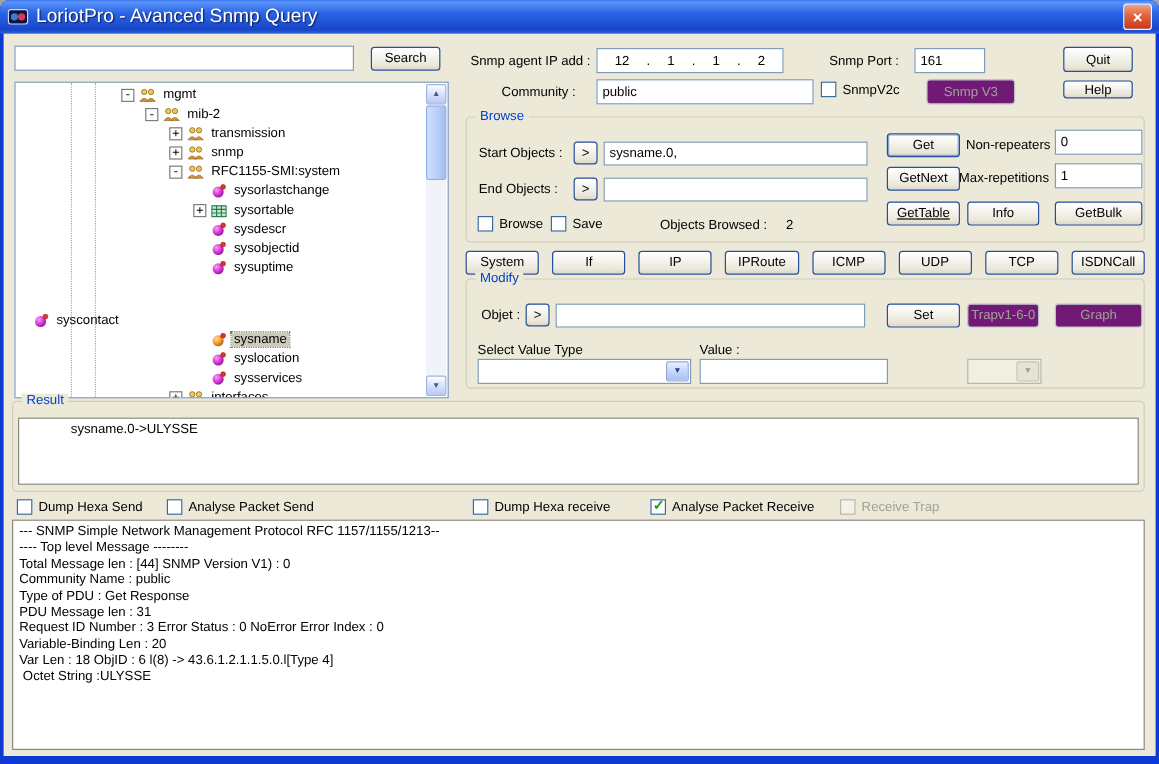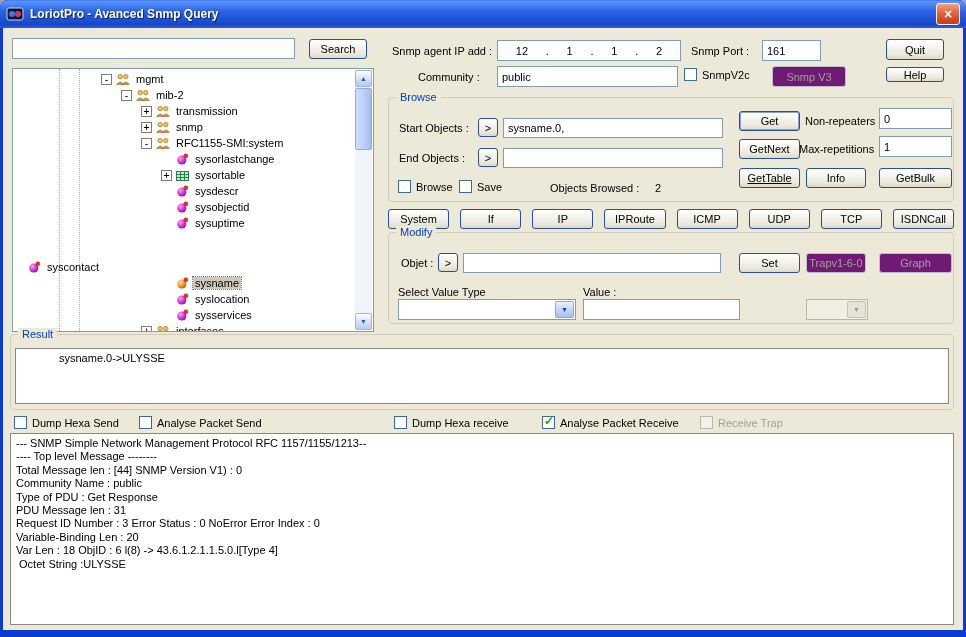--- a/index.html
+++ b/index.html
@@ -10,7 +10,7 @@
     background:linear-gradient(180deg,#3a77f2 0%,#5a93f8 6%,#2a63e6 40%,#1747c8 88%,#2c60dc 100%);
     border-radius:8px 8px 0 0;display:flex;align-items:center;padding:0 6px;box-sizing:border-box;}
   .app-icon{display:flex;align-items:center;}
-  .title-text{color:#fff;font-weight:bold;font-size:12px;margin-left:6px;flex:1;
+  .title-text{color:#fff;font-weight:normal;font-size:16px;margin-left:6px;flex:1;
     text-shadow:1px 1px 1px rgba(10,20,70,.8);}
   .close-btn{width:22px;height:20px;border:1px solid #f0f4ff;border-radius:3px;
     background:linear-gradient(180deg,#f3a183 0%,#e0633c 45%,#cc3a12 100%);

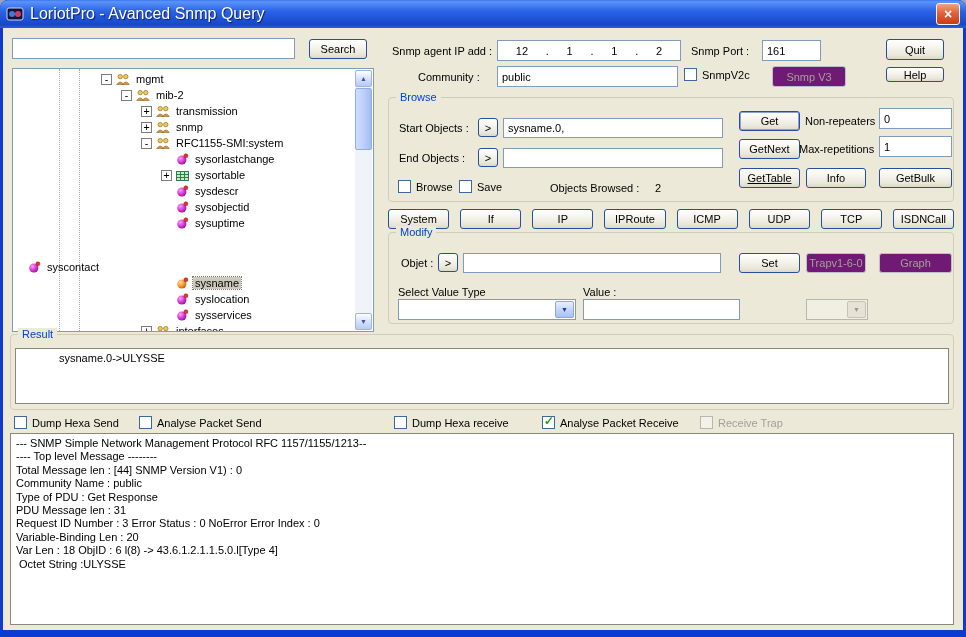--- a/index.html
+++ b/index.html
@@ -94,7 +94,7 @@
   <button class="btn" style="left:309px;top:39px;width:58px;height:20px;">Search</button>
 
   <span class="lbl" style="left:392px;top:45px;">Snmp agent IP add :</span>
-  <div class="tb ip-field" style="left:497px;top:40px;width:184px;height:21px;">
+  <div class="tb ip-field" style="left:497px;top:40px;width:156px;height:21px;">
       <span>12</span>
       <span>.</span>
       <span>1</span>

